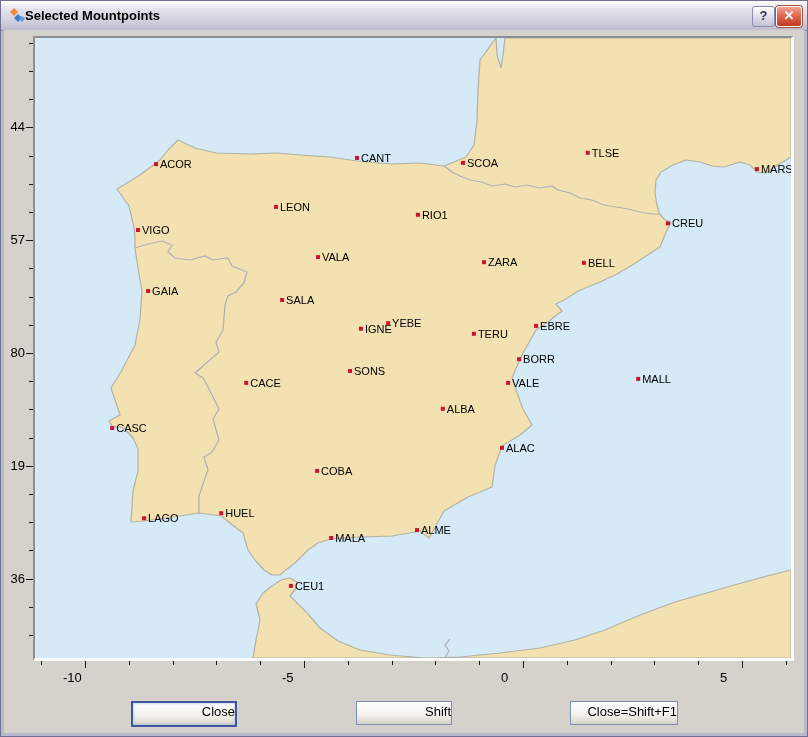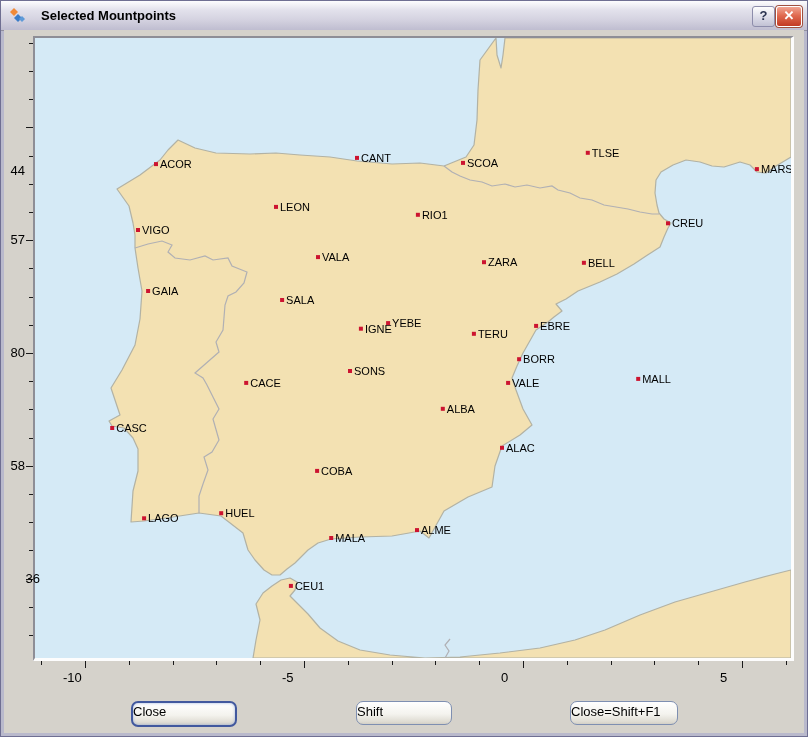--- a/index.html
+++ b/index.html
@@ -8,7 +8,7 @@
     background:linear-gradient(180deg,#fdfdfe 0%,#e3e2ec 30%,#d4d2e0 65%,#bfbdd0 100%);
     border-bottom:1px solid #92909f;}
   .title-icon{position:absolute;left:8px;top:7px;width:16px;height:16px;}
-  .window-title{position:absolute;left:40px;top:0;height:29px;line-height:29px;font-size:13px;font-weight:bold;color:#000;}
+  .window-title{position:absolute;left:24px;top:0;height:29px;line-height:29px;font-size:13px;font-weight:bold;color:#000;}
   .tb-btn{position:absolute;top:5px;height:19px;border-radius:3px;text-align:center;line-height:17px;font-size:13px;font-weight:bold;cursor:default;}
   .tb-help{left:751px;width:21px;background:linear-gradient(180deg,#fefefe,#d9d9e6 60%,#c2c2d4);border:1px solid #8d8dab;color:#2a3350;}
   .tb-close{left:775px;width:24px;background:linear-gradient(180deg,#f0a492,#e06a50 45%,#c23a24);border:1px solid #fff;box-shadow:0 0 0 1px #a0503f;color:#fff;}

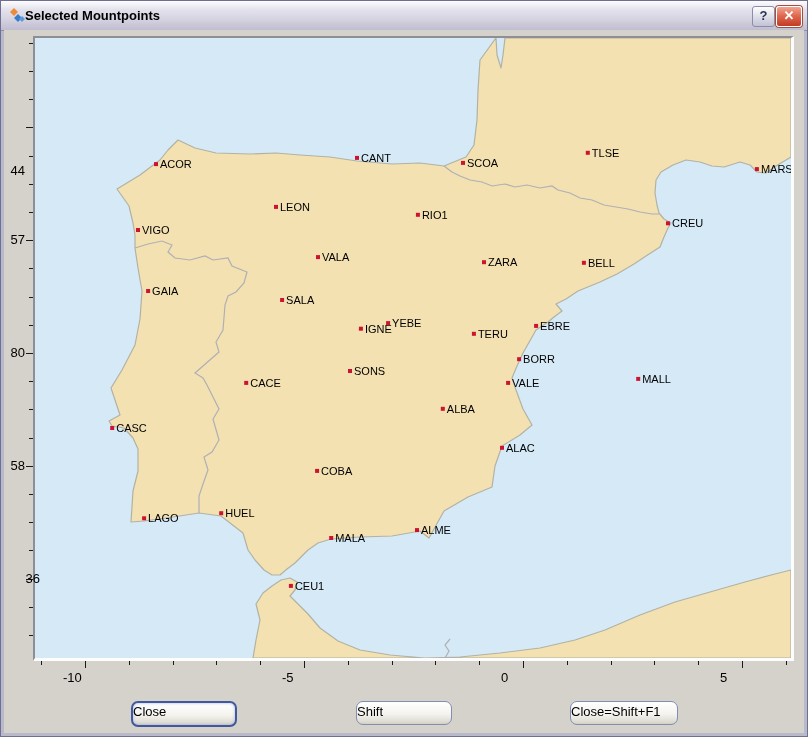--- a/index.html
+++ b/index.html
@@ -171,7 +171,7 @@
     <div class="tick" style="left: 29px; top: 183.8px; width: 4px; height: 1px;"></div>
     <div class="tick" style="left: 29px; top: 155.6px; width: 4px; height: 1px;"></div>
     <div class="tick" style="left: 26px; top: 127.4px; width: 7px; height: 1px;"></div>
-    <div class="ylab" style="left: 0px; top: 119.4px; margin-top: 44px;">44</div>
+    <div class="ylab" style="left: 0px; top: 119.4px;">44</div>
     <div class="tick" style="left: 29px; top: 99.2px; width: 4px; height: 1px;"></div>
     <div class="tick" style="left: 29px; top: 71px; width: 4px; height: 1px;"></div>
     <div class="tick" style="left: 29px; top: 42.8px; width: 4px; height: 1px;"></div>

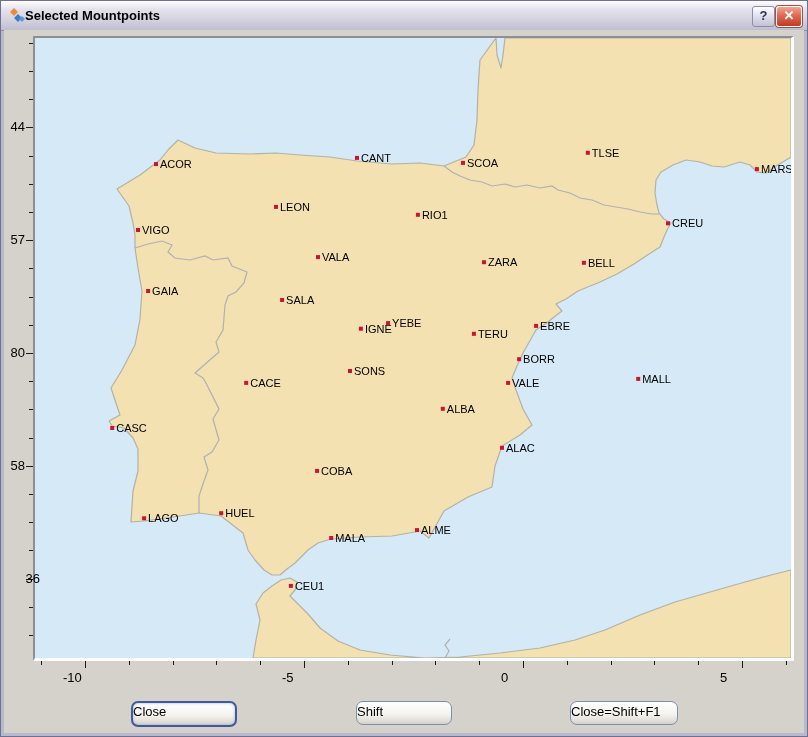--- a/index.html
+++ b/index.html
@@ -156,7 +156,7 @@
     <div class="tick" style="left: 29px; top: 522.2px; width: 4px; height: 1px;"></div>
     <div class="tick" style="left: 29px; top: 494px; width: 4px; height: 1px;"></div>
     <div class="tick" style="left: 26px; top: 465.8px; width: 7px; height: 1px;"></div>
-    <div class="ylab" style="left: 0px; top: 457.8px;">58</div>
+    <div class="ylab" style="left: 0px; top: 457.8px;">19</div>
     <div class="tick" style="left: 29px; top: 437.6px; width: 4px; height: 1px;"></div>
     <div class="tick" style="left: 29px; top: 409.4px; width: 4px; height: 1px;"></div>
     <div class="tick" style="left: 29px; top: 381.2px; width: 4px; height: 1px;"></div>

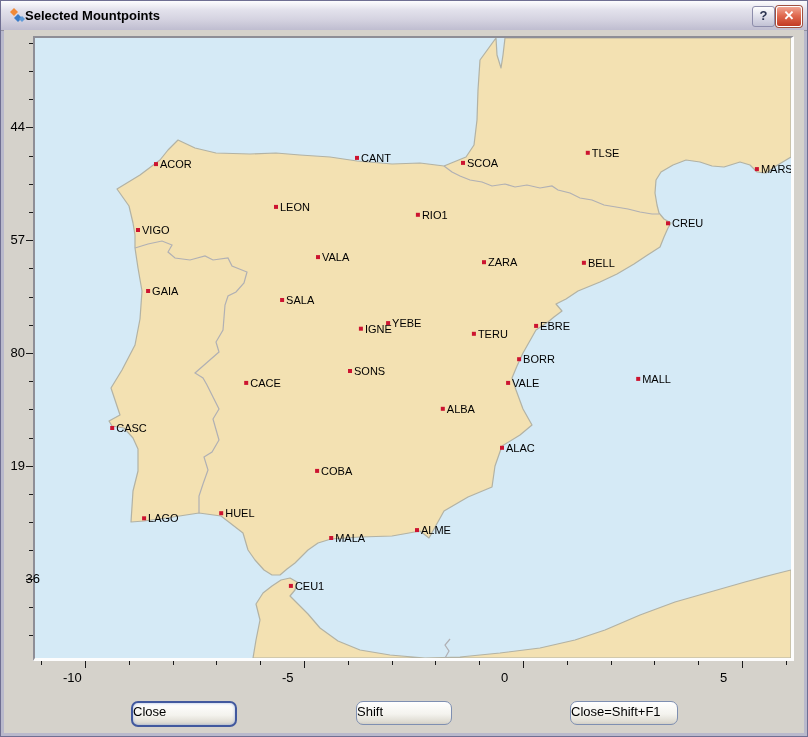--- a/index.html
+++ b/index.html
@@ -151,7 +151,7 @@
     <div class="tick" style="left: 29px; top: 635px; width: 4px; height: 1px;"></div>
     <div class="tick" style="left: 29px; top: 606.8px; width: 4px; height: 1px;"></div>
     <div class="tick" style="left: 26px; top: 578.6px; width: 7px; height: 1px;"></div>
-    <div class="ylab" style="left: 0px; top: 570.6px; padding-left: 15px;">36</div>
+    <div class="ylab" style="left: 0px; top: 570.6px;">36</div>
     <div class="tick" style="left: 29px; top: 550.4px; width: 4px; height: 1px;"></div>
     <div class="tick" style="left: 29px; top: 522.2px; width: 4px; height: 1px;"></div>
     <div class="tick" style="left: 29px; top: 494px; width: 4px; height: 1px;"></div>

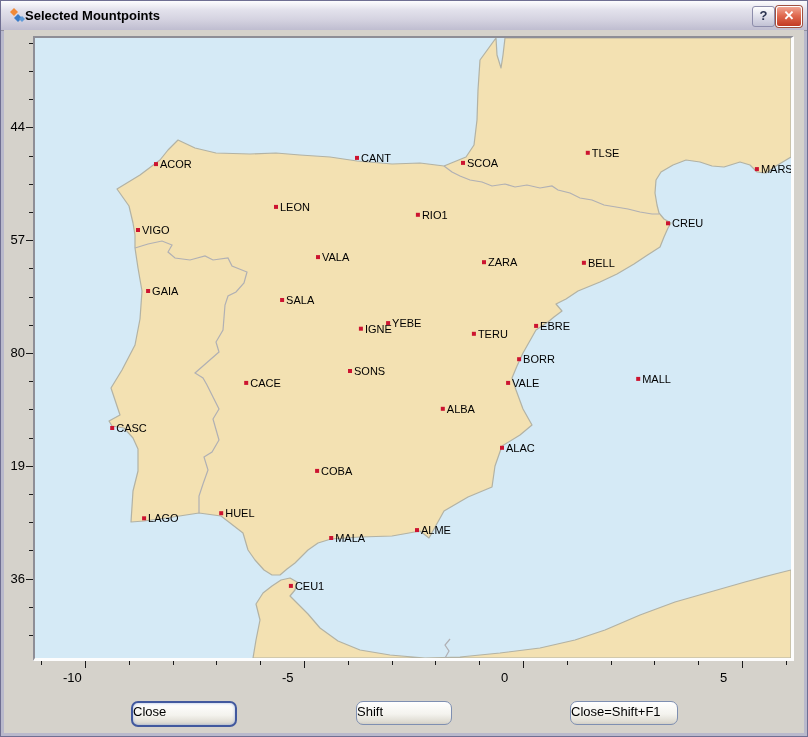--- a/index.html
+++ b/index.html
@@ -20,7 +20,7 @@
   .tick{position:absolute;background:#1a1a1a;}
   .xlab{position:absolute;width:44px;font-size:13px;color:#000;}
   .ylab{position:absolute;width:25px;text-align:right;font-size:13px;color:#000;}
-  .btn{position:absolute;top:701px;height:22px;border-radius:7px;font-size:13px;color:#000;text-align:left;
+  .btn{position:absolute;top:701px;height:22px;border-radius:0;font-size:13px;color:#000;text-align:right;
     background:linear-gradient(180deg,#ffffff,#f4f3ee 55%,#dedbd2 90%,#d2cfc6);border:1px solid #7e8fb1;line-height:20px;cursor:default;}
   .btn-default{border:2px solid #41589e;box-shadow:inset 0 0 3px #9db2dd;line-height:18px;}
 </style>

